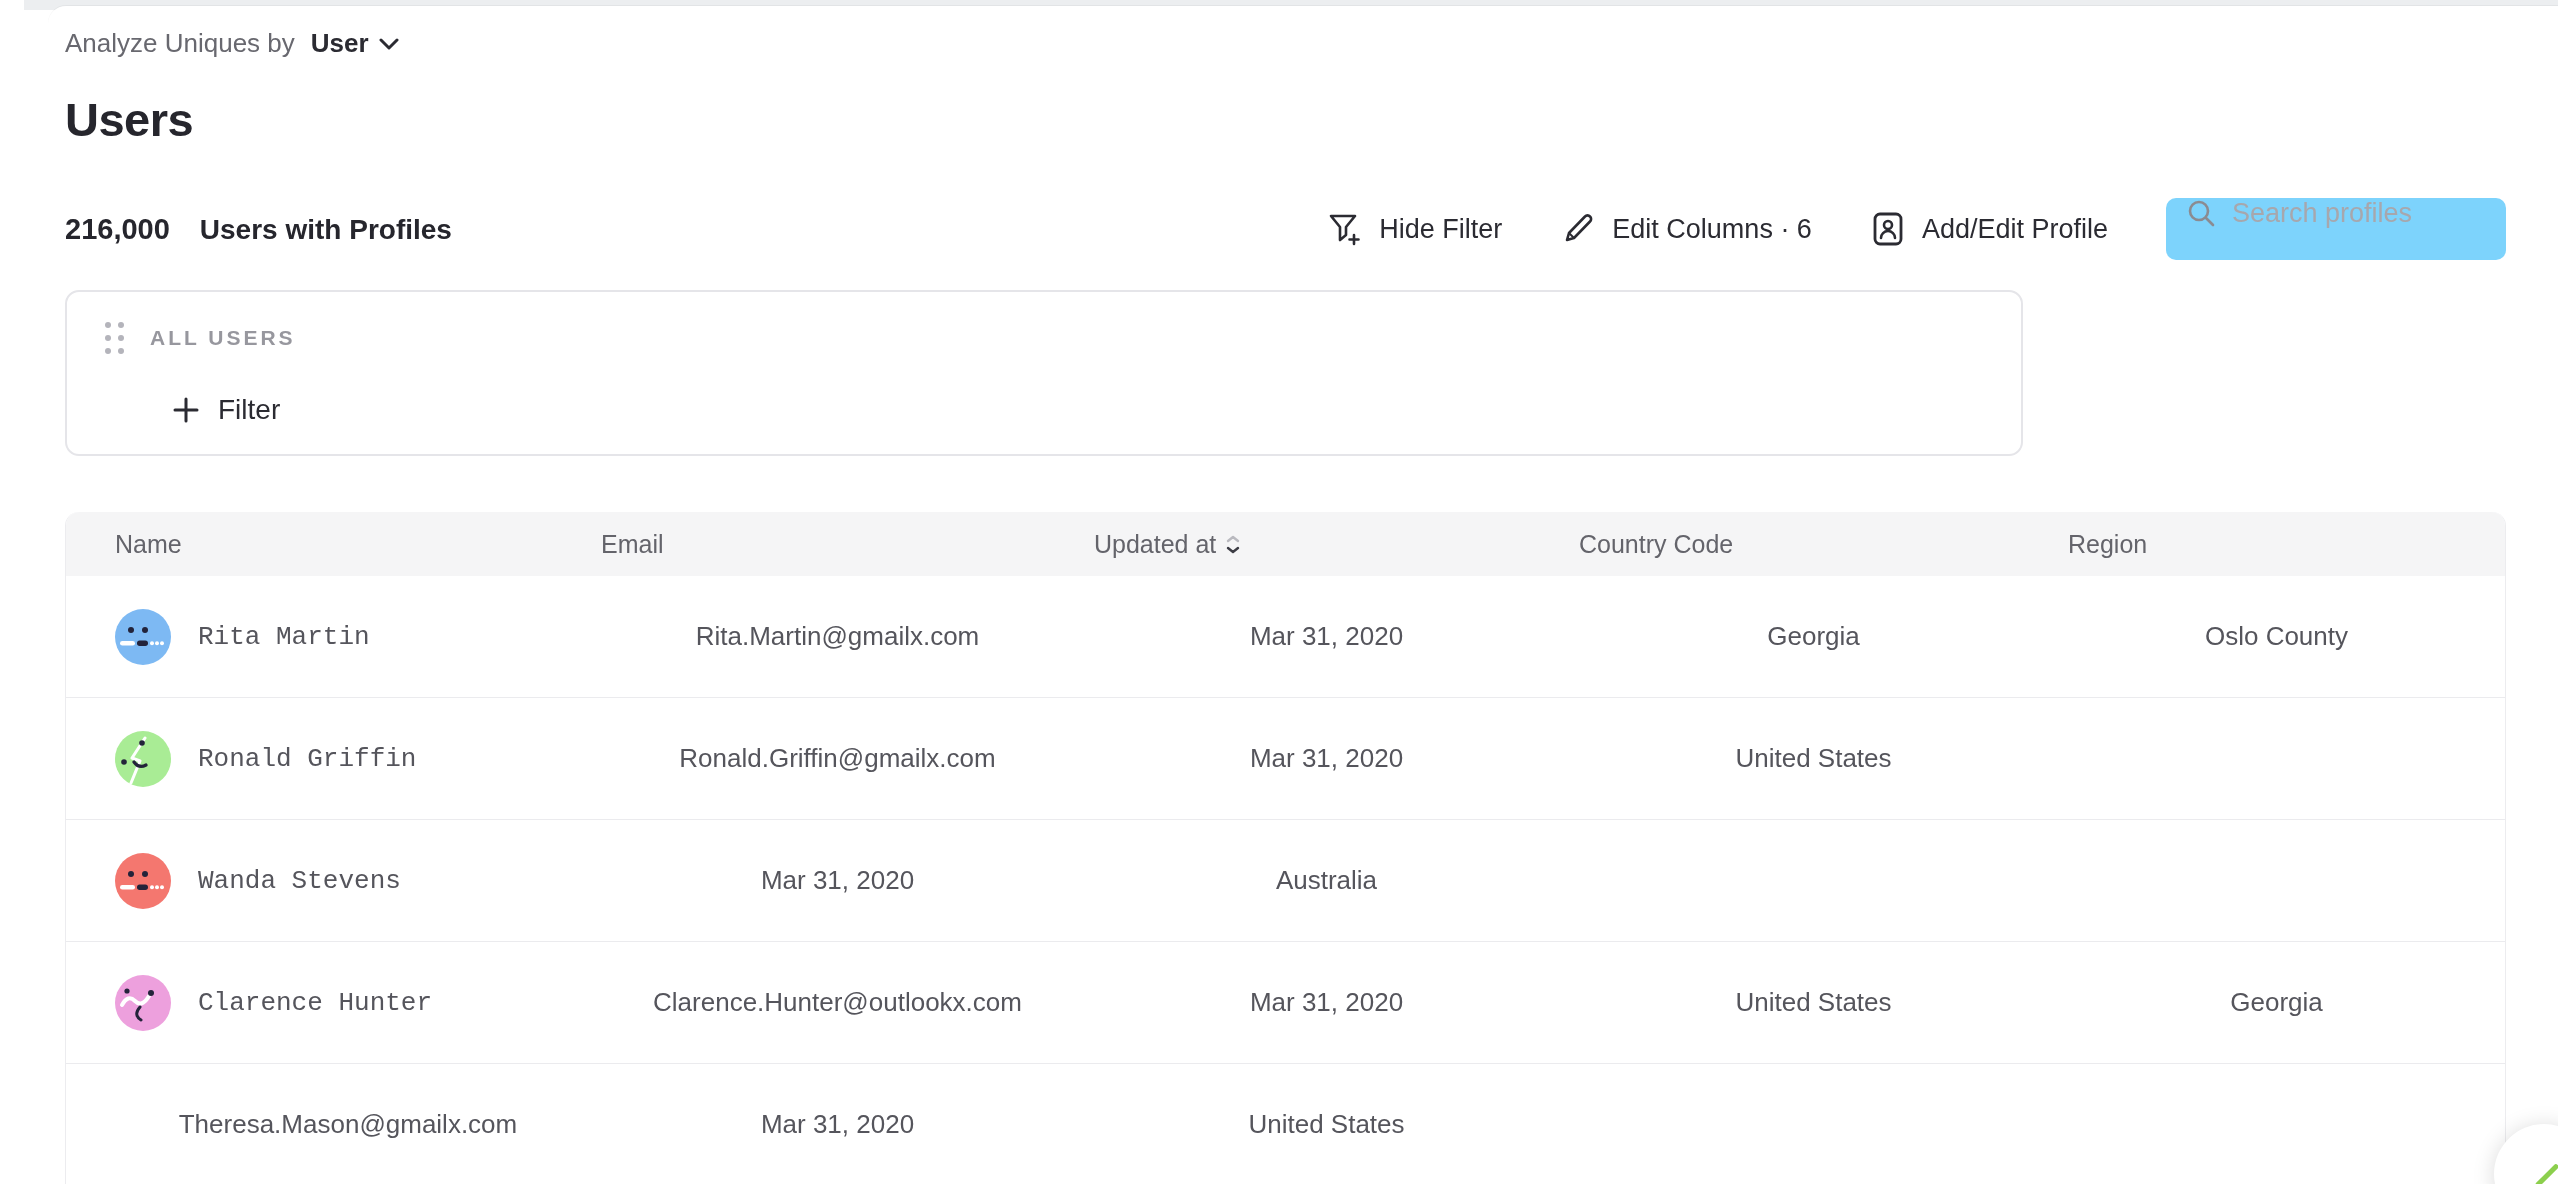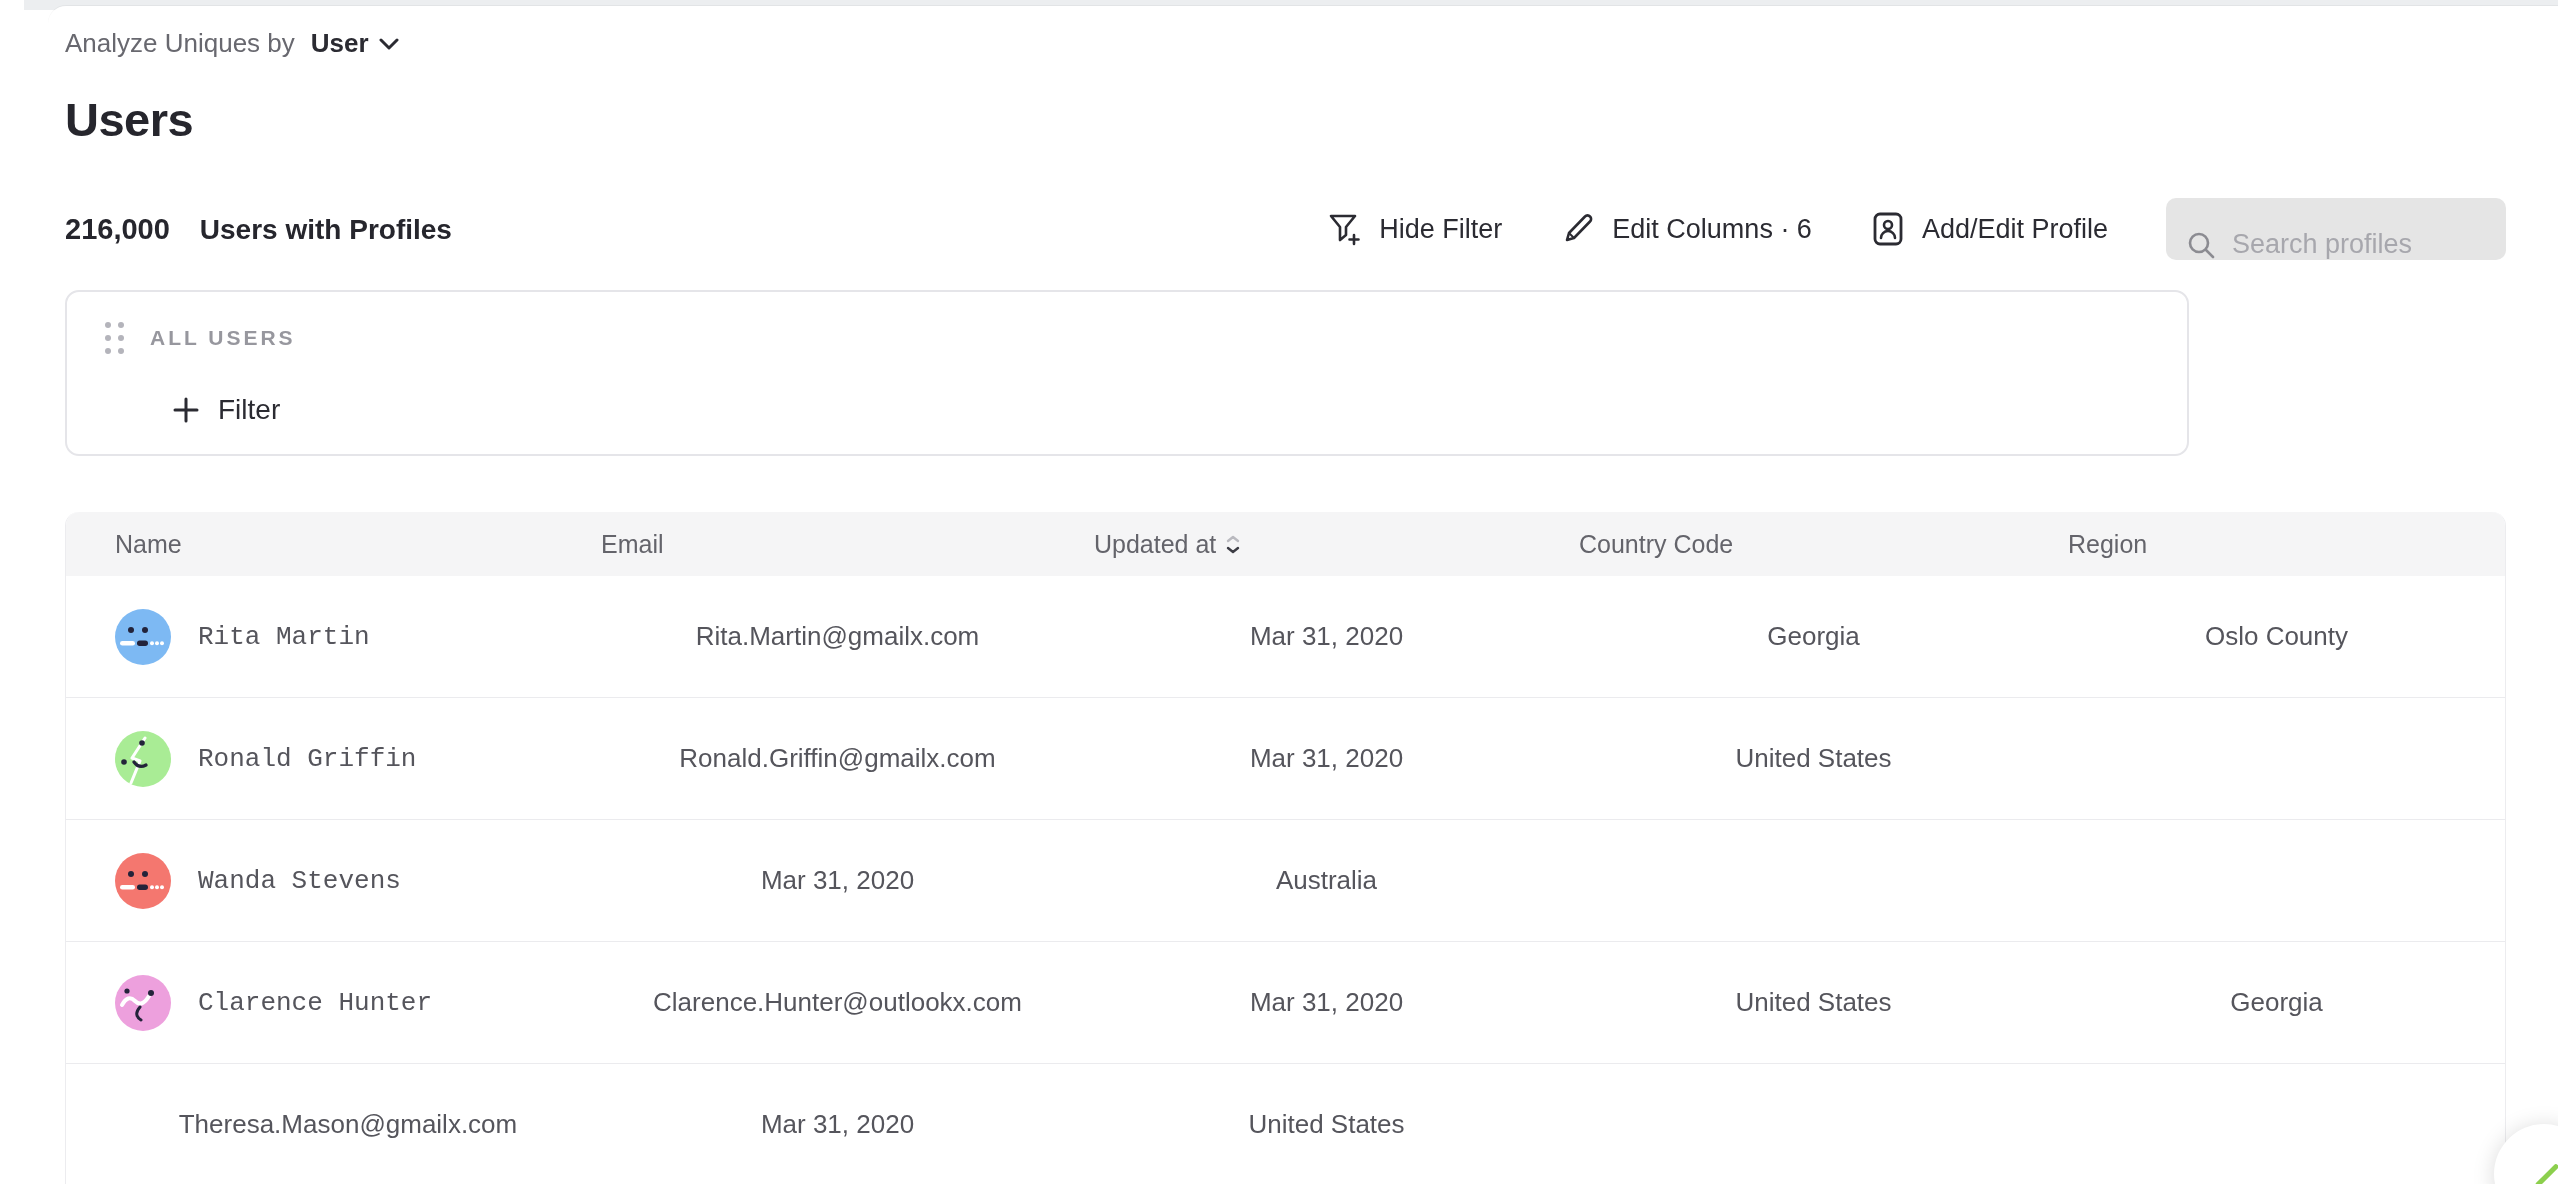--- a/index.html
+++ b/index.html
@@ -35,8 +35,8 @@
   .actions { display:flex; align-items:center; gap:58px; }
   .action-btn { display:flex; align-items:center; gap:16px; font-size:27px; color:#2b2b32; cursor:pointer; white-space:nowrap; }
   .action-btn svg { flex:0 0 auto; }
-  .search-box { width:340px; height:62px; background:#e5e5e5; border-radius:10px;
-                display:flex; align-items:flex-end; padding:0 20px; gap:16px; }
+  .search-box { width:340px; height:62px; background:#7dd3fc; border-radius:10px;
+                display:flex; align-items:flex-start; padding:0 20px; gap:16px; }
   .search-box input { border:none; outline:none; background:transparent; font-size:27px; width:250px;
                       font-family:"Liberation Sans", sans-serif; color:#4a4a50; }
   .search-box input::placeholder { color:#a7a7ad; }

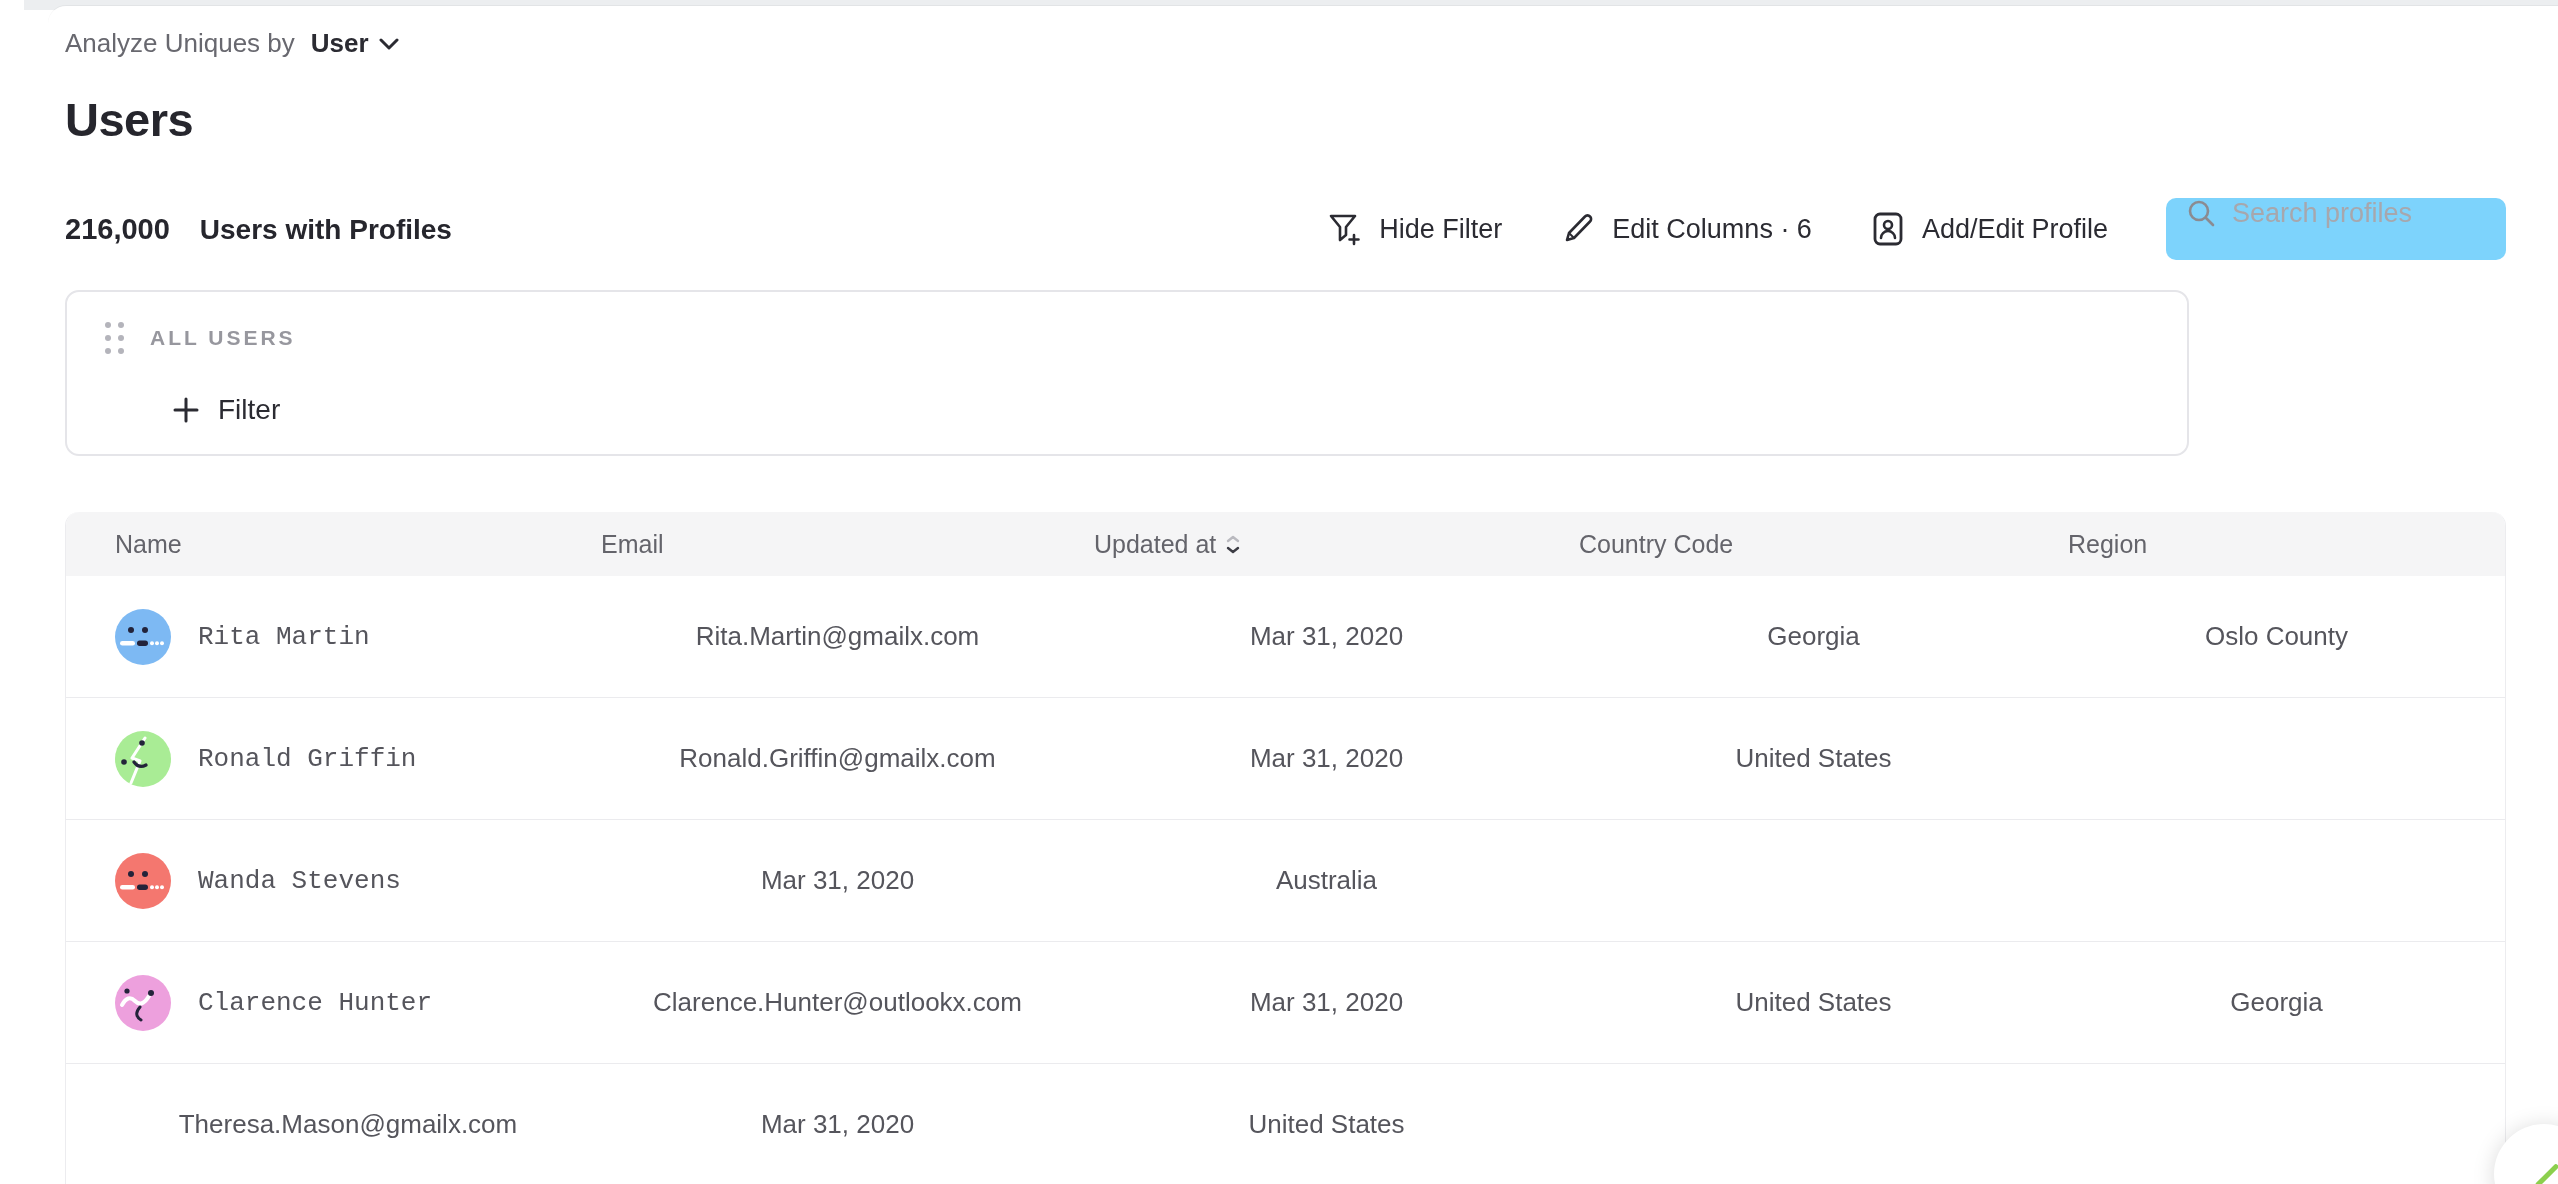--- a/index.html
+++ b/index.html
@@ -42,7 +42,7 @@
   .search-box input::placeholder { color:#a7a7ad; }
 
   
-  .filter-card { position:absolute; top:290px; left:65px; width:2124px; height:166px;
+  .filter-card { position:absolute; top:290px; left:65px; width:1958px; height:166px;
                  border:2px solid #e5e5e9; border-radius:14px; background:#fff; }
   .filter-head { position:absolute; top:30px; left:38px; display:flex; align-items:center; gap:26px; }
   .drag-handle { display:grid; grid-template-columns:6px 6px; grid-gap:7px; cursor:grab; }

